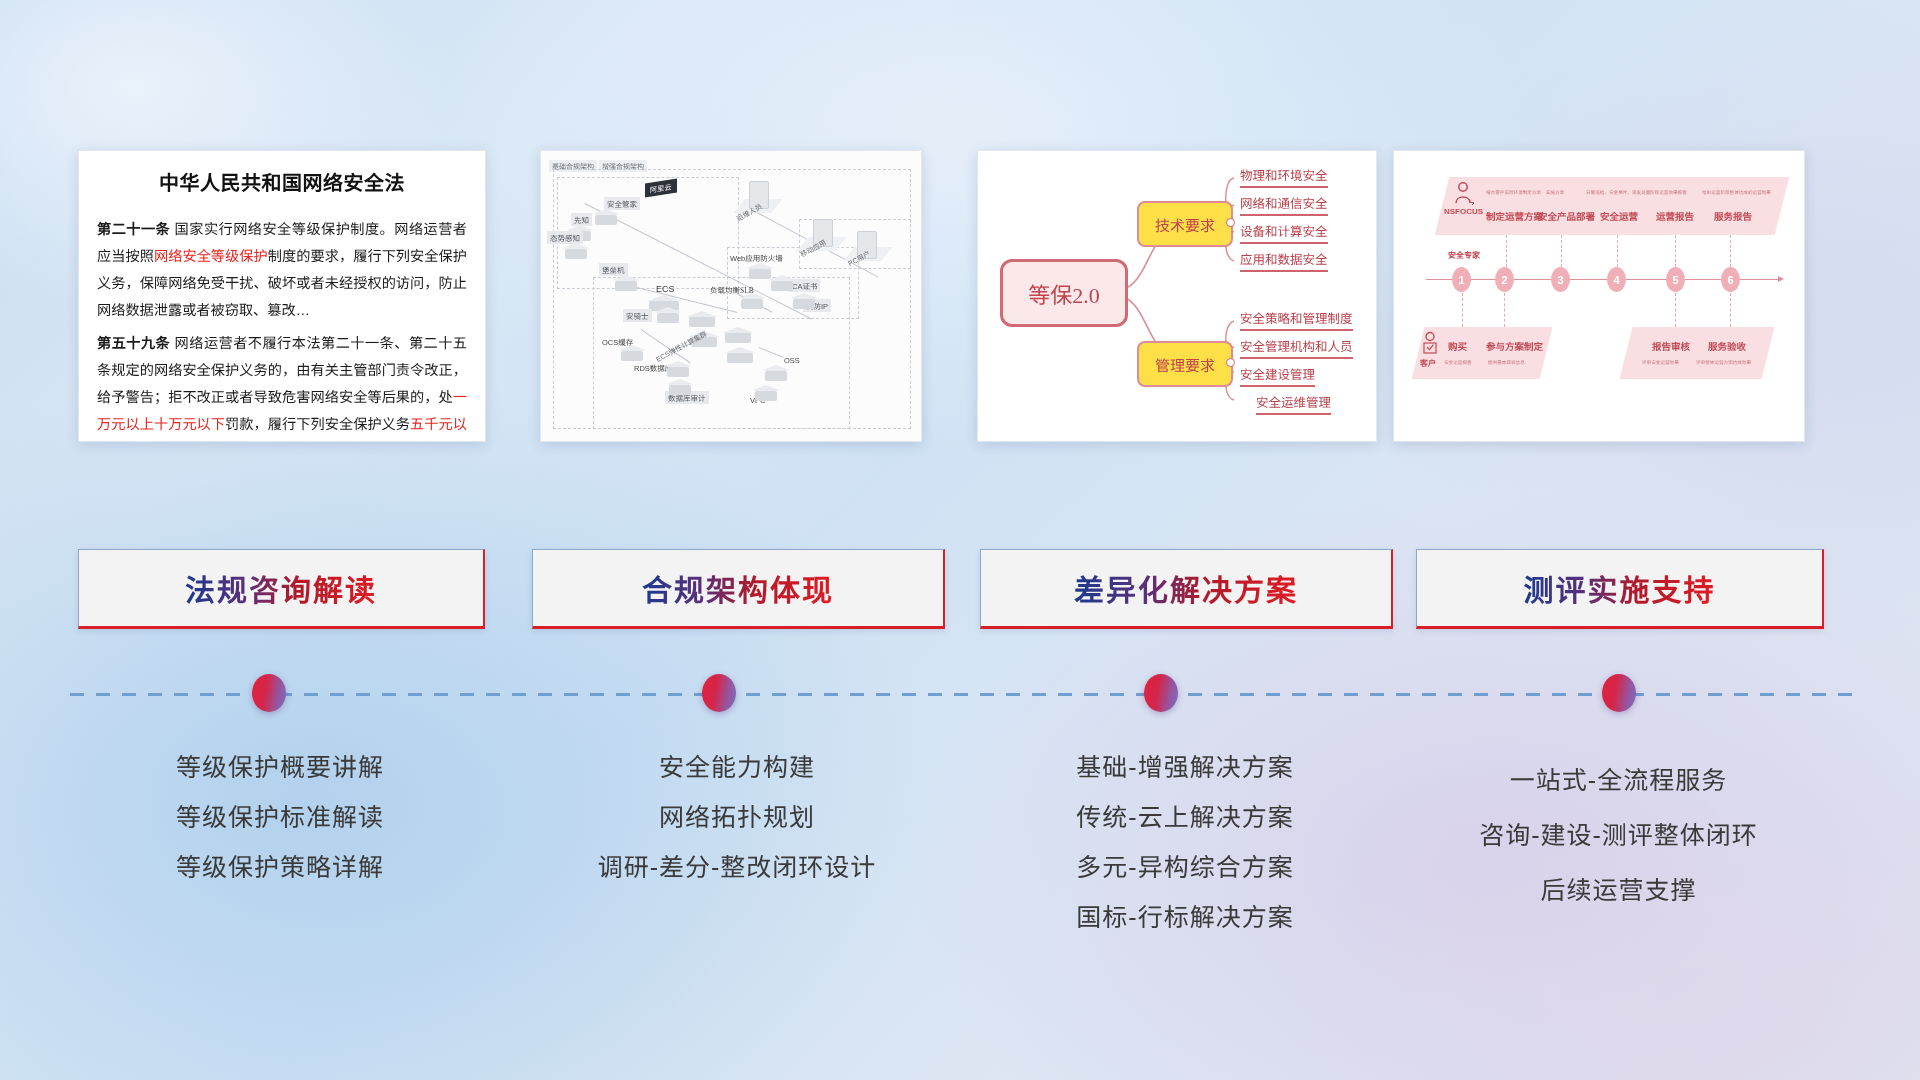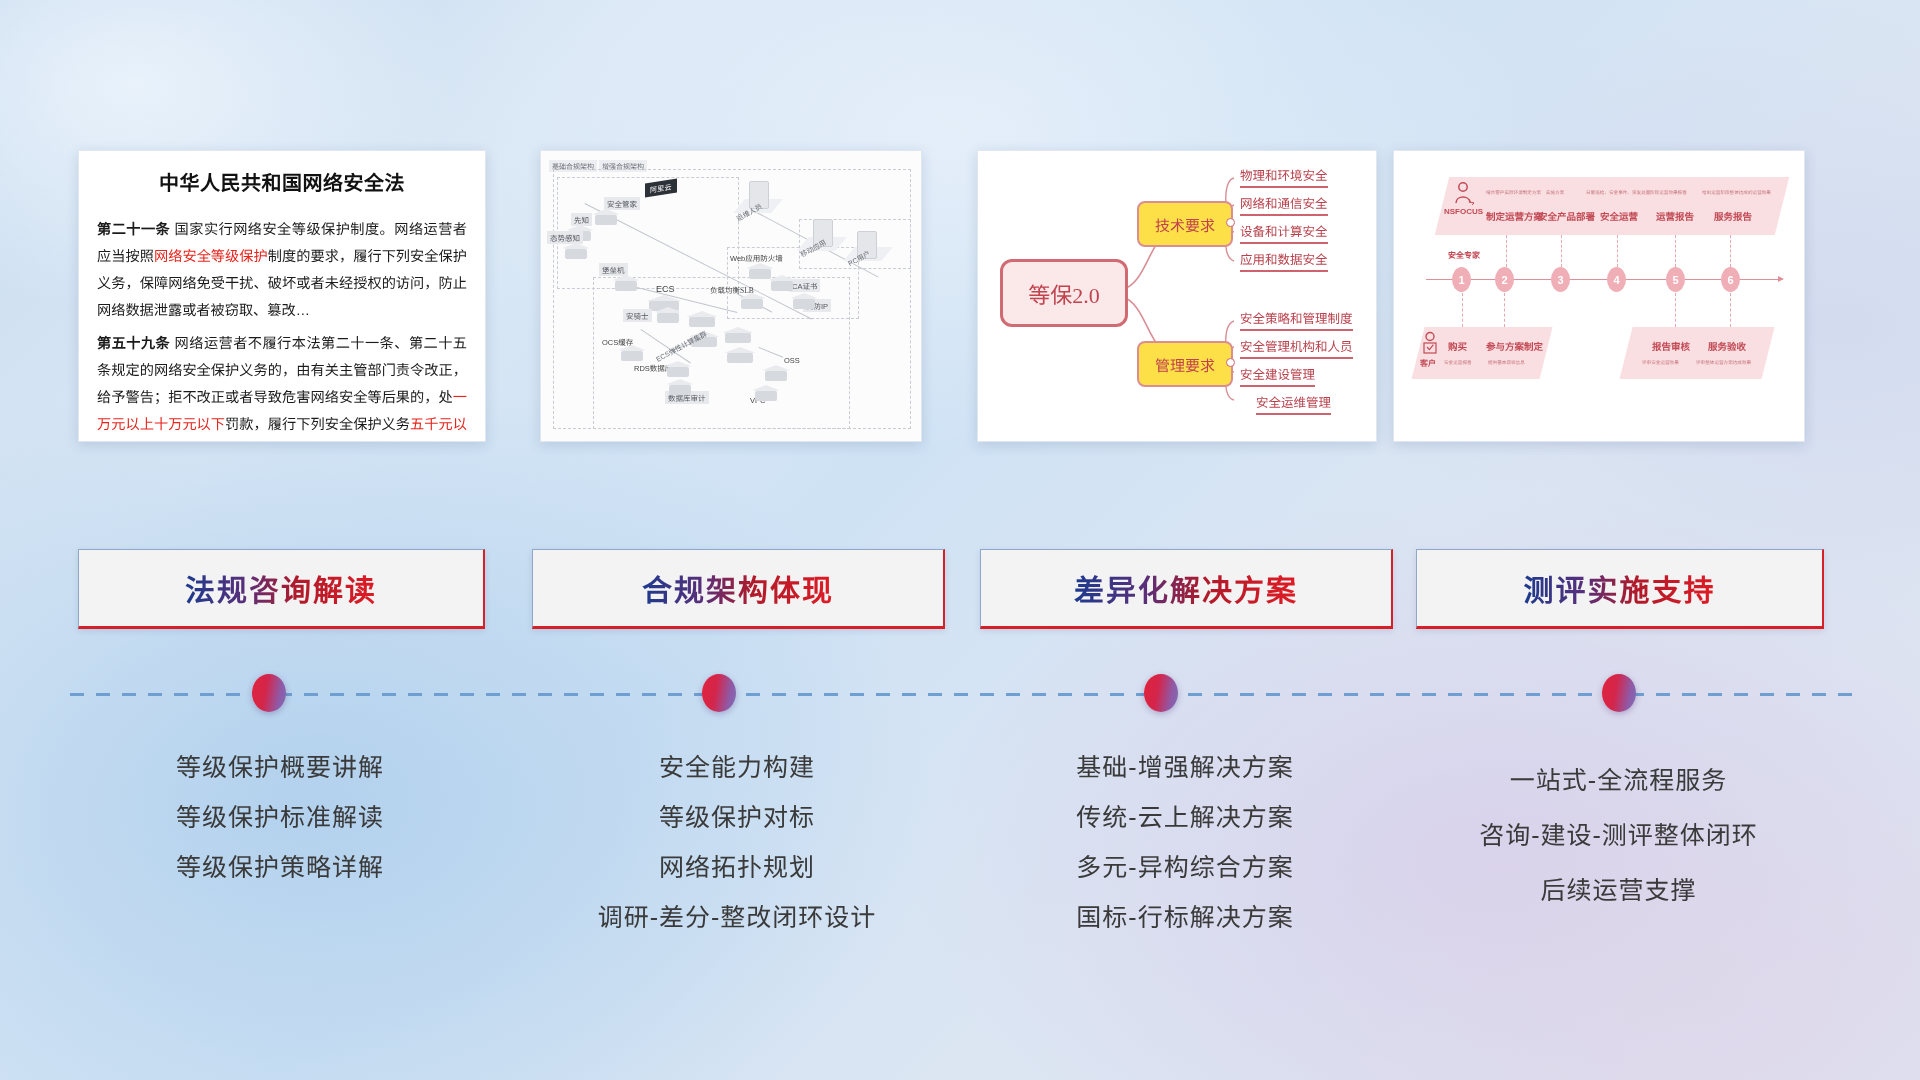--- a/index.html
+++ b/index.html
@@ -397,7 +397,6 @@
   </div>
   <div class="blist" id="list-2">
     <div>安全能力构建</div>
-    <div>等级保护对标</div>
     <div>网络拓扑规划</div>
     <div>调研-差分-整改闭环设计</div>
   </div>

